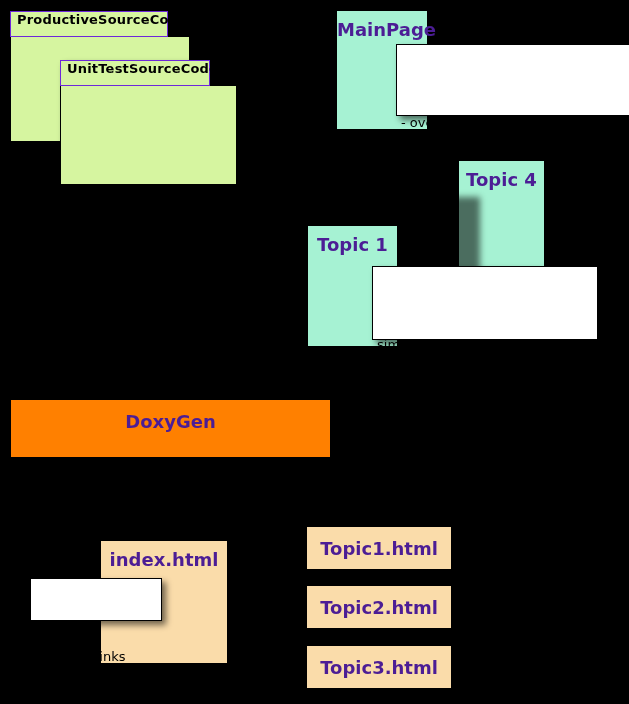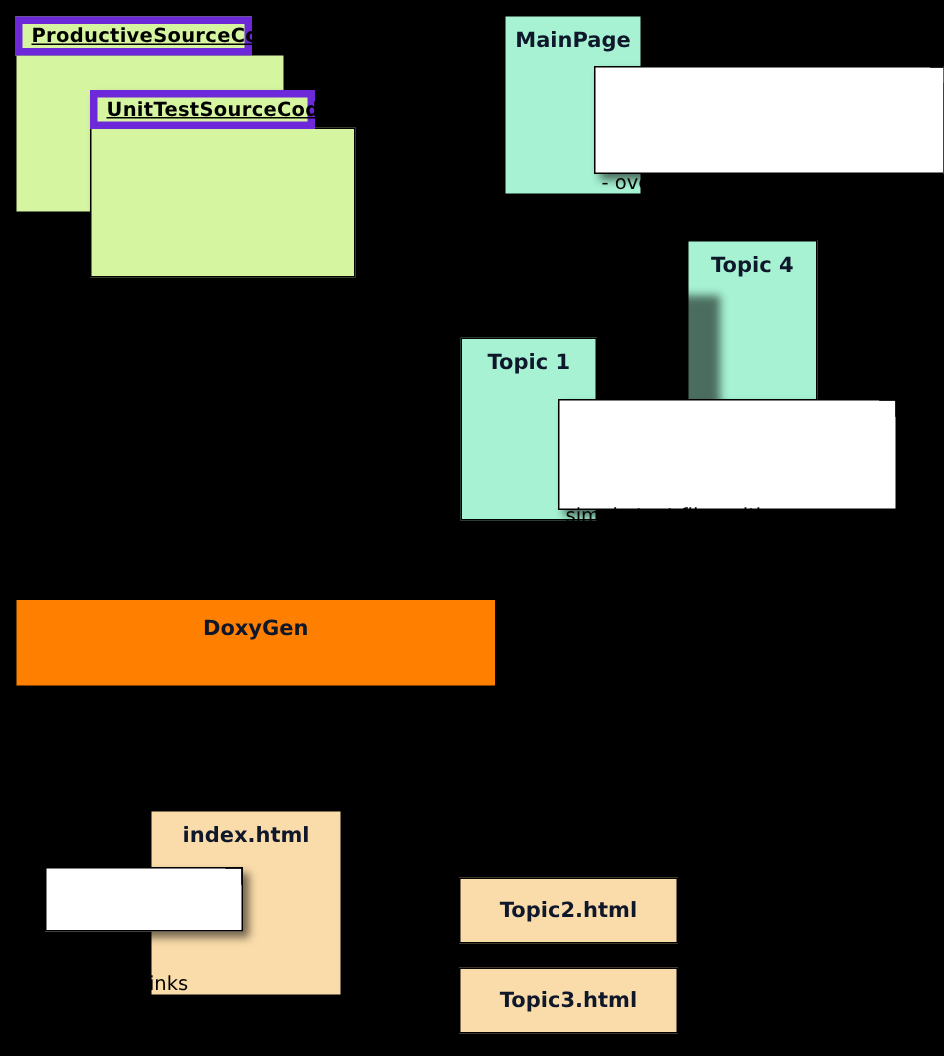--- a/index.html
+++ b/index.html
@@ -23,16 +23,15 @@
   .pkg-tab {
     position: absolute;
     box-sizing: border-box;
-    border: 5px solid #6d28d9;
+    border: 1px solid #6d28d9;
     display: flex;
-    align-items: flex-end;
+    align-items: flex-start;
     padding-left: 6px;
     font-weight: bold;
     font-size: 13px;
     color: #000000;
     letter-spacing: 0.2px;
     white-space: nowrap;
-    text-decoration: underline;
   }
   .pkg-body {
     position: absolute;

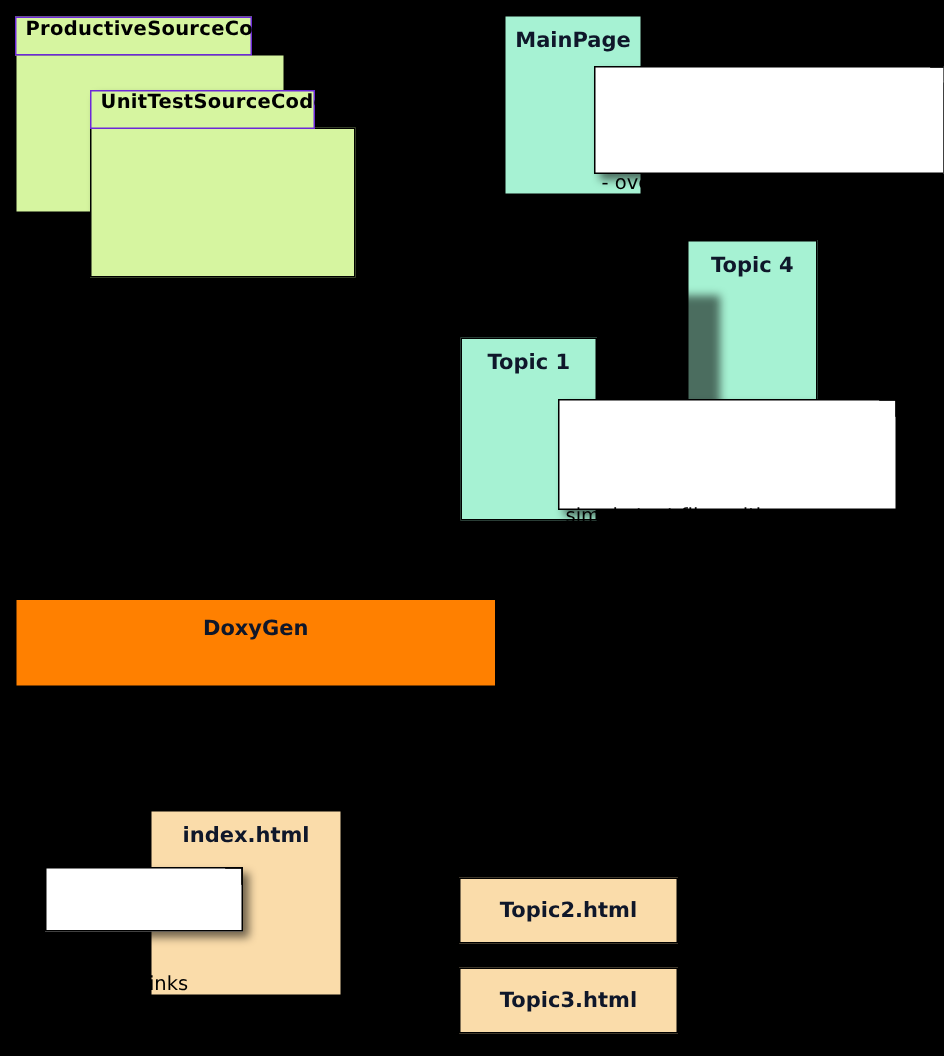--- a/index.html
+++ b/index.html
@@ -44,9 +44,9 @@
     position: absolute;
     box-sizing: border-box;
     border: 1px solid #000000;
-    color: #0f172a;
+    color: #4c1d95;
     font-weight: bold;
-    font-size: 14px;
+    font-size: 18px;
     text-align: center;
   }
   .rect .rect-label {

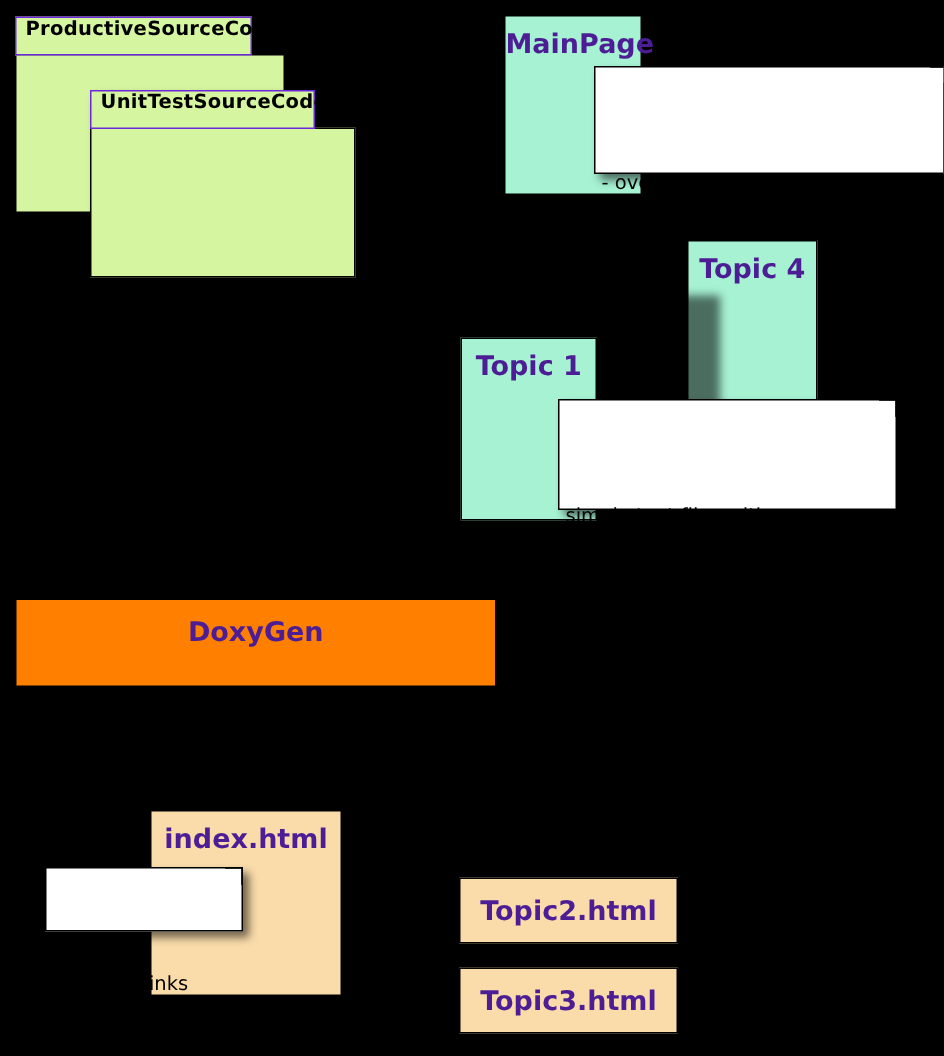--- a/index.html
+++ b/index.html
@@ -174,6 +174,9 @@
   </div>
 
   <div class="shadow" style="left:310px; top:530px; width:146px; height:44px;"></div>
+  <div class="rect mid-label" style="left:306px; top:526px; width:146px; height:44px; background:#fadcaa;">
+    <span class="rect-label">Topic1.html</span>
+  </div>
 
   <div class="shadow" style="left:310px; top:589px; width:146px; height:44px;"></div>
   <div class="rect mid-label" style="left:306px; top:585px; width:146px; height:44px; background:#fadcaa;">

